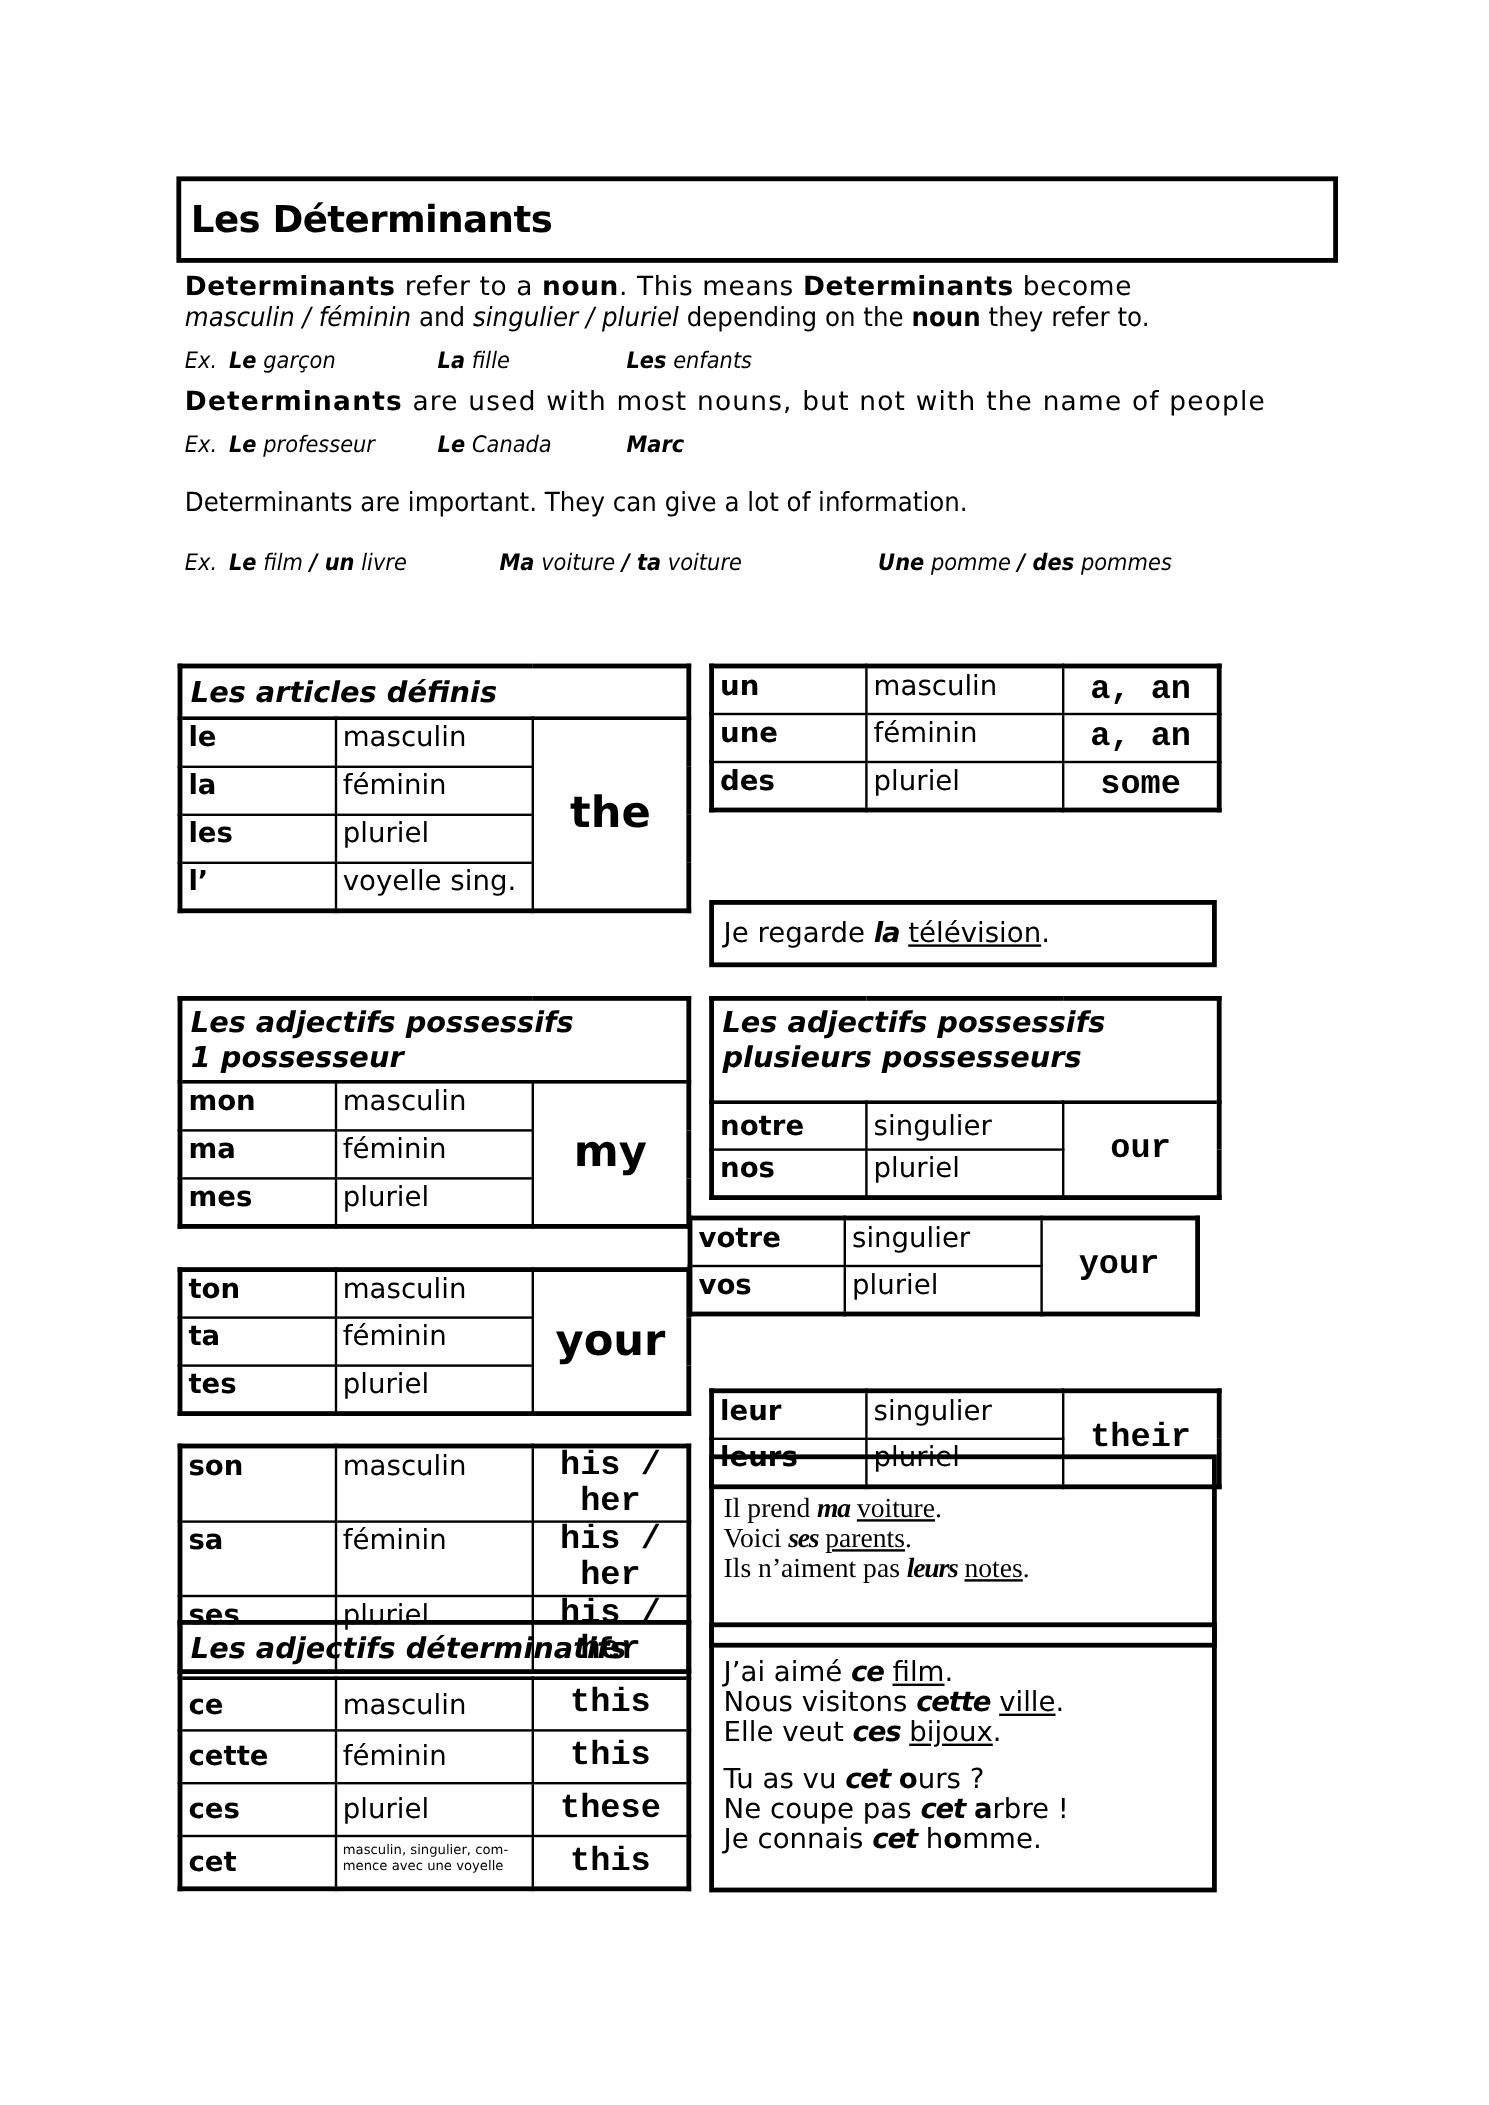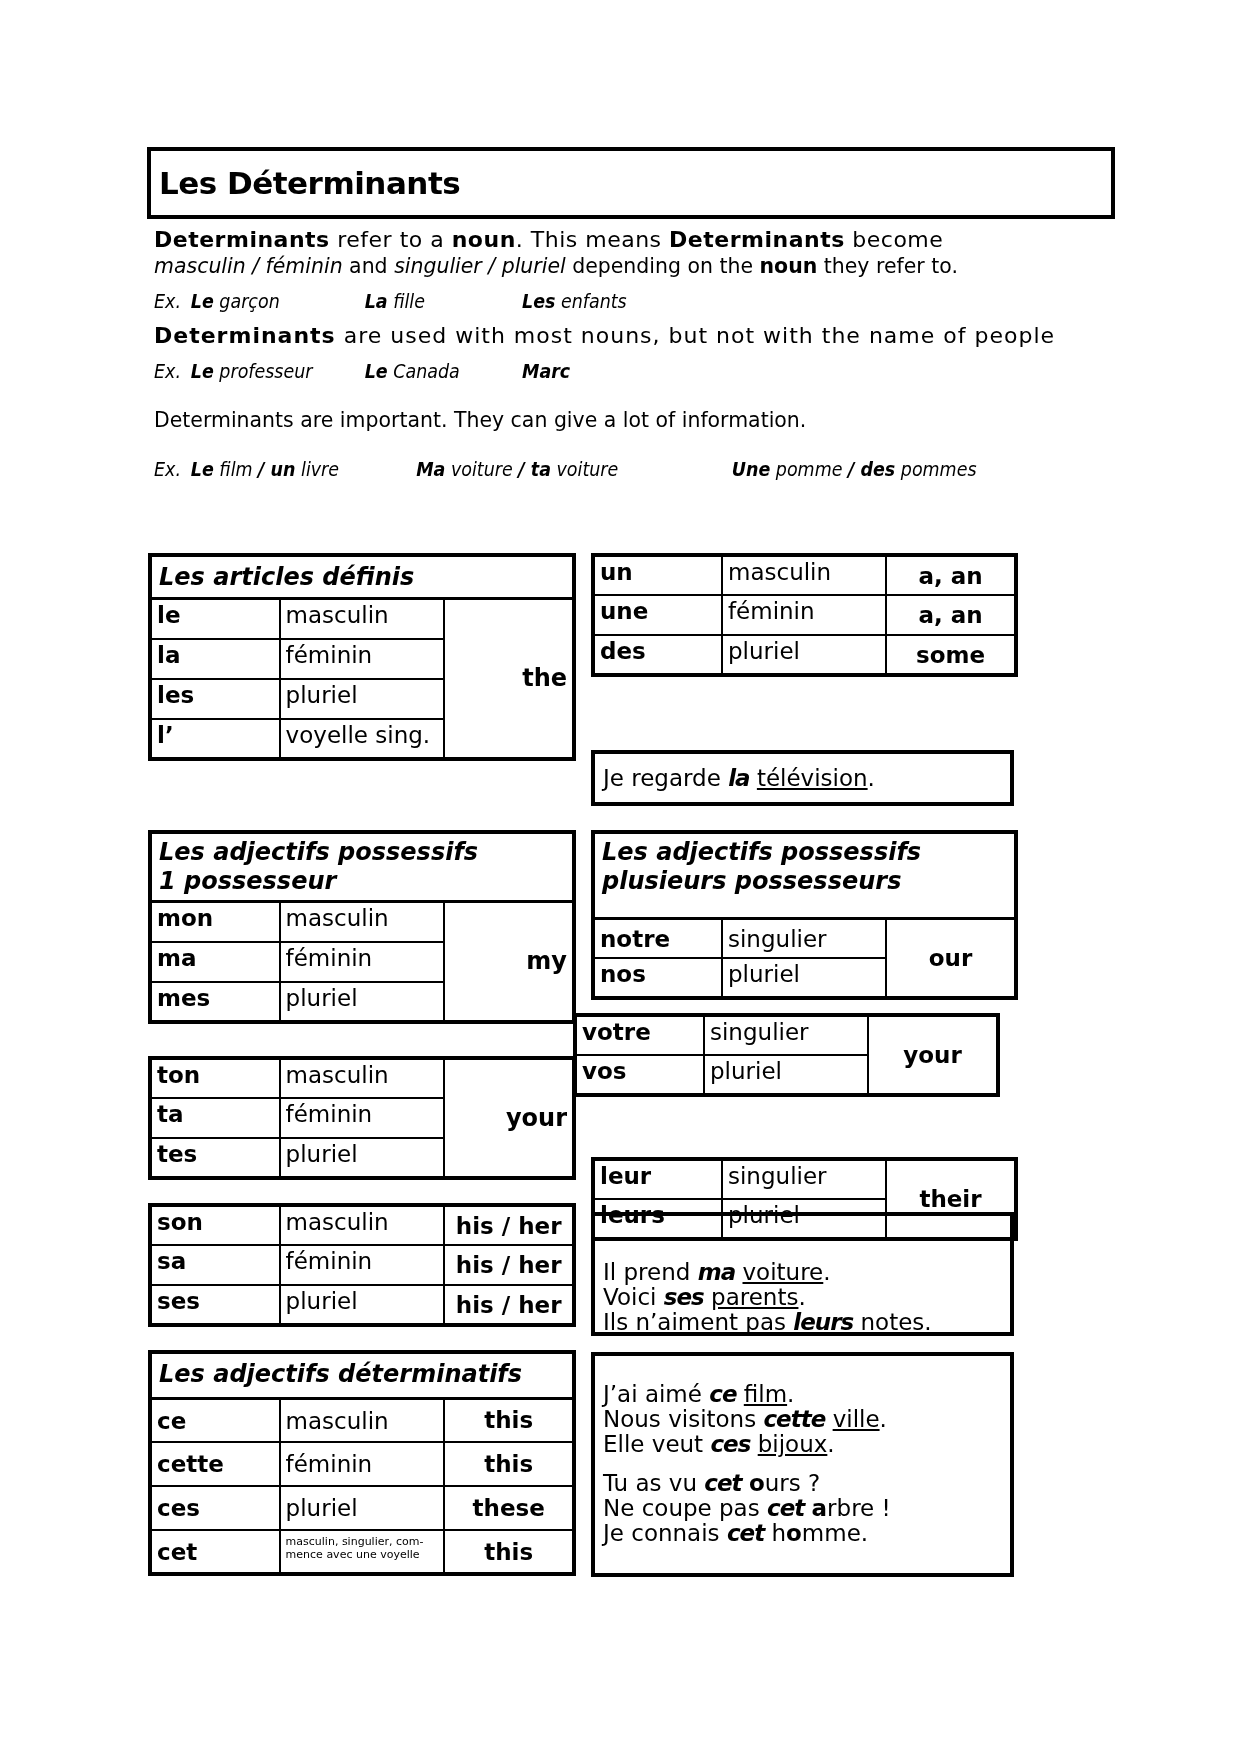--- a/index.html
+++ b/index.html
@@ -27,7 +27,7 @@
   table.grid td.w { font-weight:bold; }
   table.grid td.tr { font-weight:bold; text-align:center; vertical-align:middle; }
   table.grid td.big { font-size:24px;text-align:right; }
-  table.grid td.mid { font-size:23px; }
+  table.grid td.mid { font-size:28px;font-family:Liberation Mono, monospace; }
   table.grid td.tiny { font-size:11px; line-height:13px; padding-top:4px; }
   .col1 { width:129px; } .col2 { width:164px; } .col3 { width:129px; }
   .rcol1 { width:129px; } .rcol2 { width:164px; } .rcol3 { width:130px; }

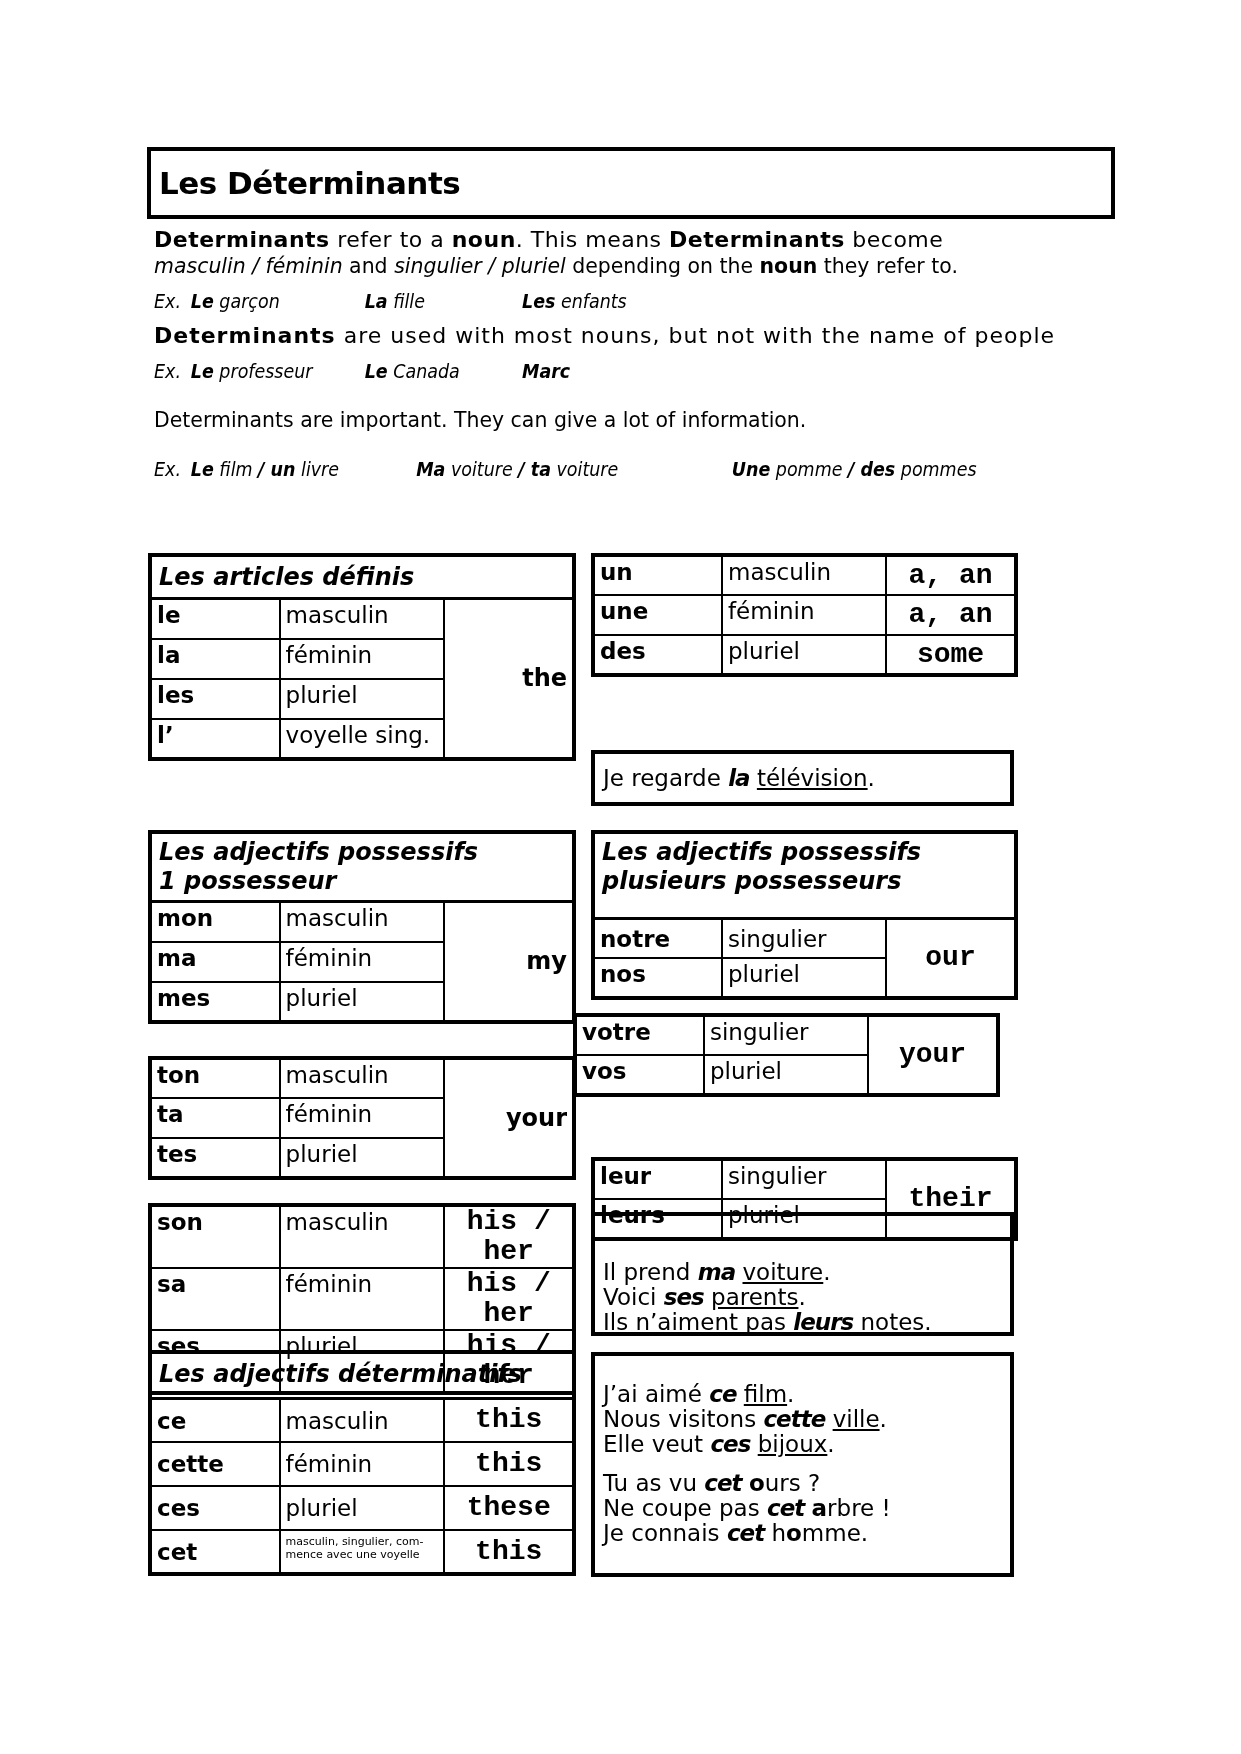--- a/index.html
+++ b/index.html
@@ -26,7 +26,7 @@
   table.grid td.hd { font-weight:bold; font-style:italic; font-size:24px; line-height:32px; padding:4px 7px 4px 7px; border-bottom:3px solid #000; }
   table.grid td.w { font-weight:bold; }
   table.grid td.tr { font-weight:bold; text-align:center; vertical-align:middle; }
-  table.grid td.big { font-size:24px;text-align:right; }
+  table.grid td.big { font-size:36px; }
   table.grid td.mid { font-size:28px;font-family:Liberation Mono, monospace; }
   table.grid td.tiny { font-size:11px; line-height:13px; padding-top:4px; }
   .col1 { width:129px; } .col2 { width:164px; } .col3 { width:129px; }

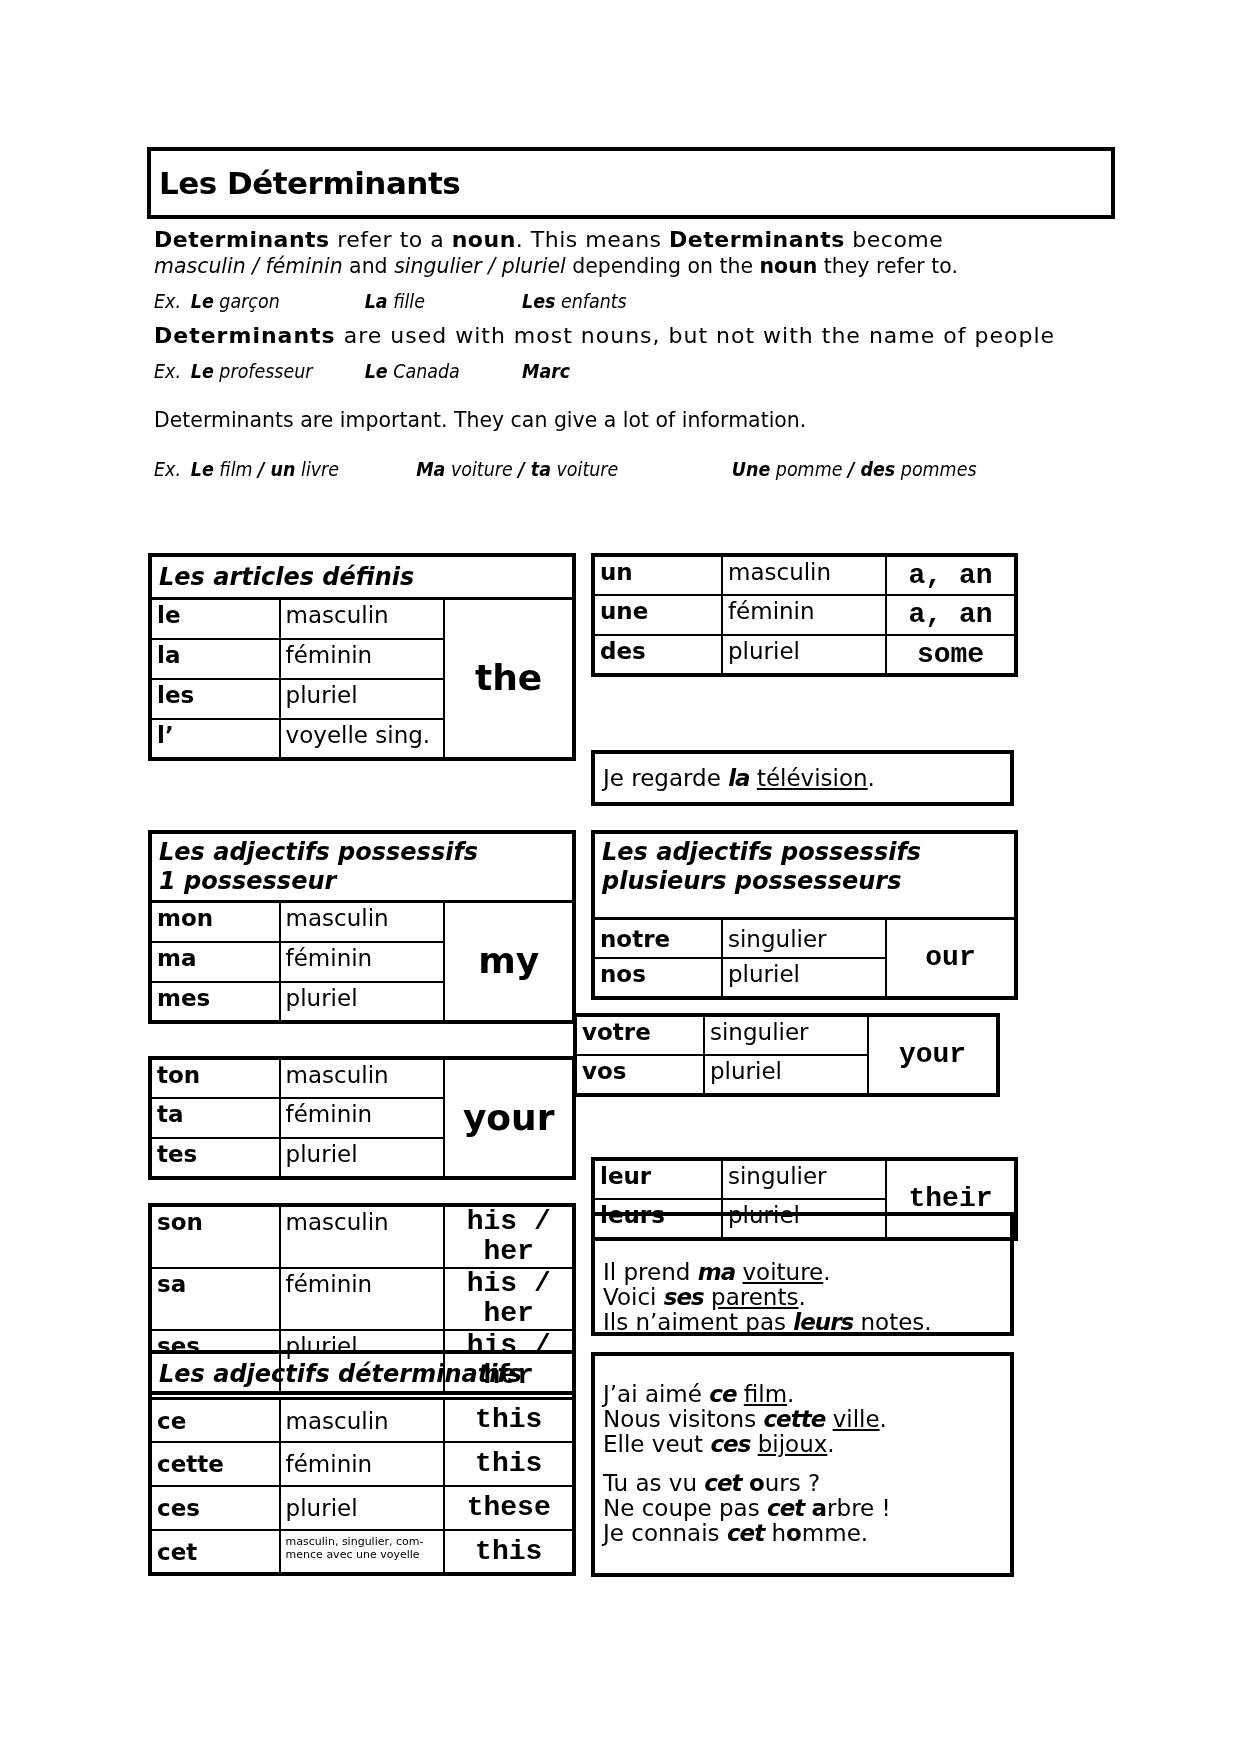--- a/index.html
+++ b/index.html
@@ -265,7 +265,7 @@
 </tbody>
   </table>
 
-<div class="ex-box" style="left:591px; top:1212px; width:423px; height:124px; padding-top:44px;">
+<div class="ex-box" style="left:591px; top:1212px; width:423px; height:161px; padding-top:28px;font-family:Liberation Serif, serif;">
   <div><span>Il prend </span><span class="bi">ma</span> <span class="u">voiture</span><span>.</span></div>
   <div><span>Voici </span><span class="bi">ses</span> <span class="u">parents</span><span>.</span></div>
   <div><span>Ils n’aiment pas </span><span class="bi">leurs</span> <span class="u">notes</span><span>.</span></div>

